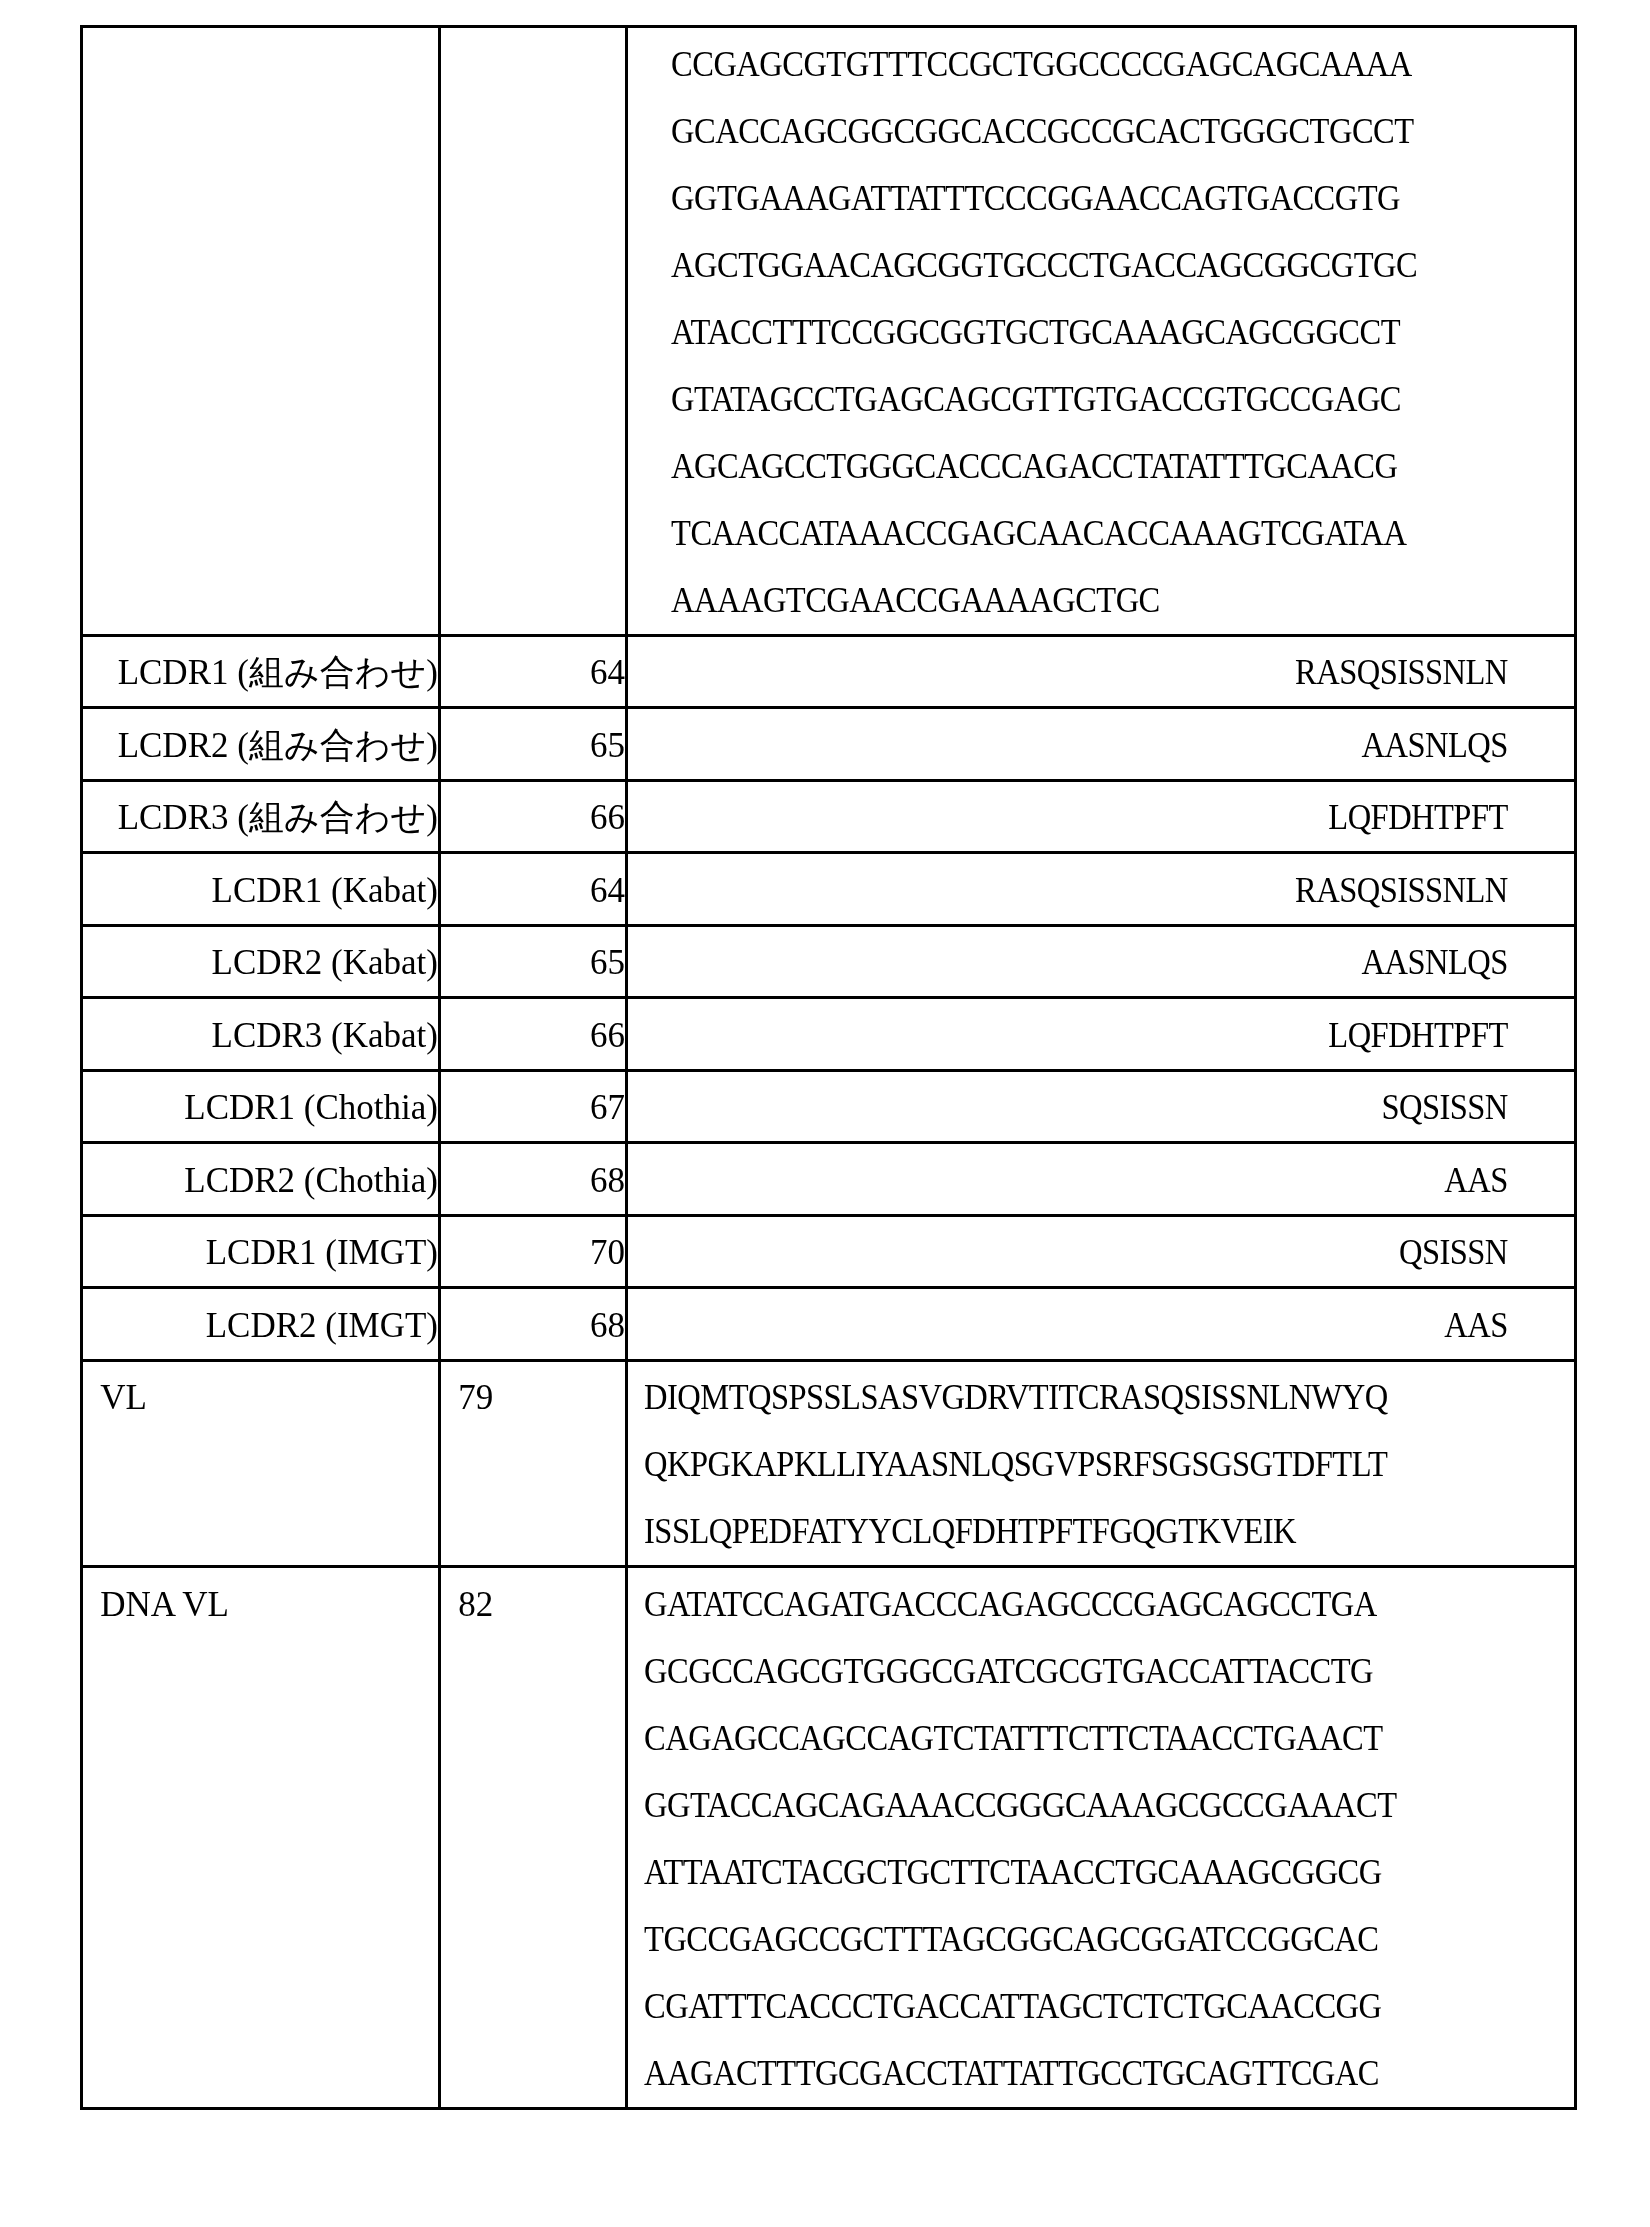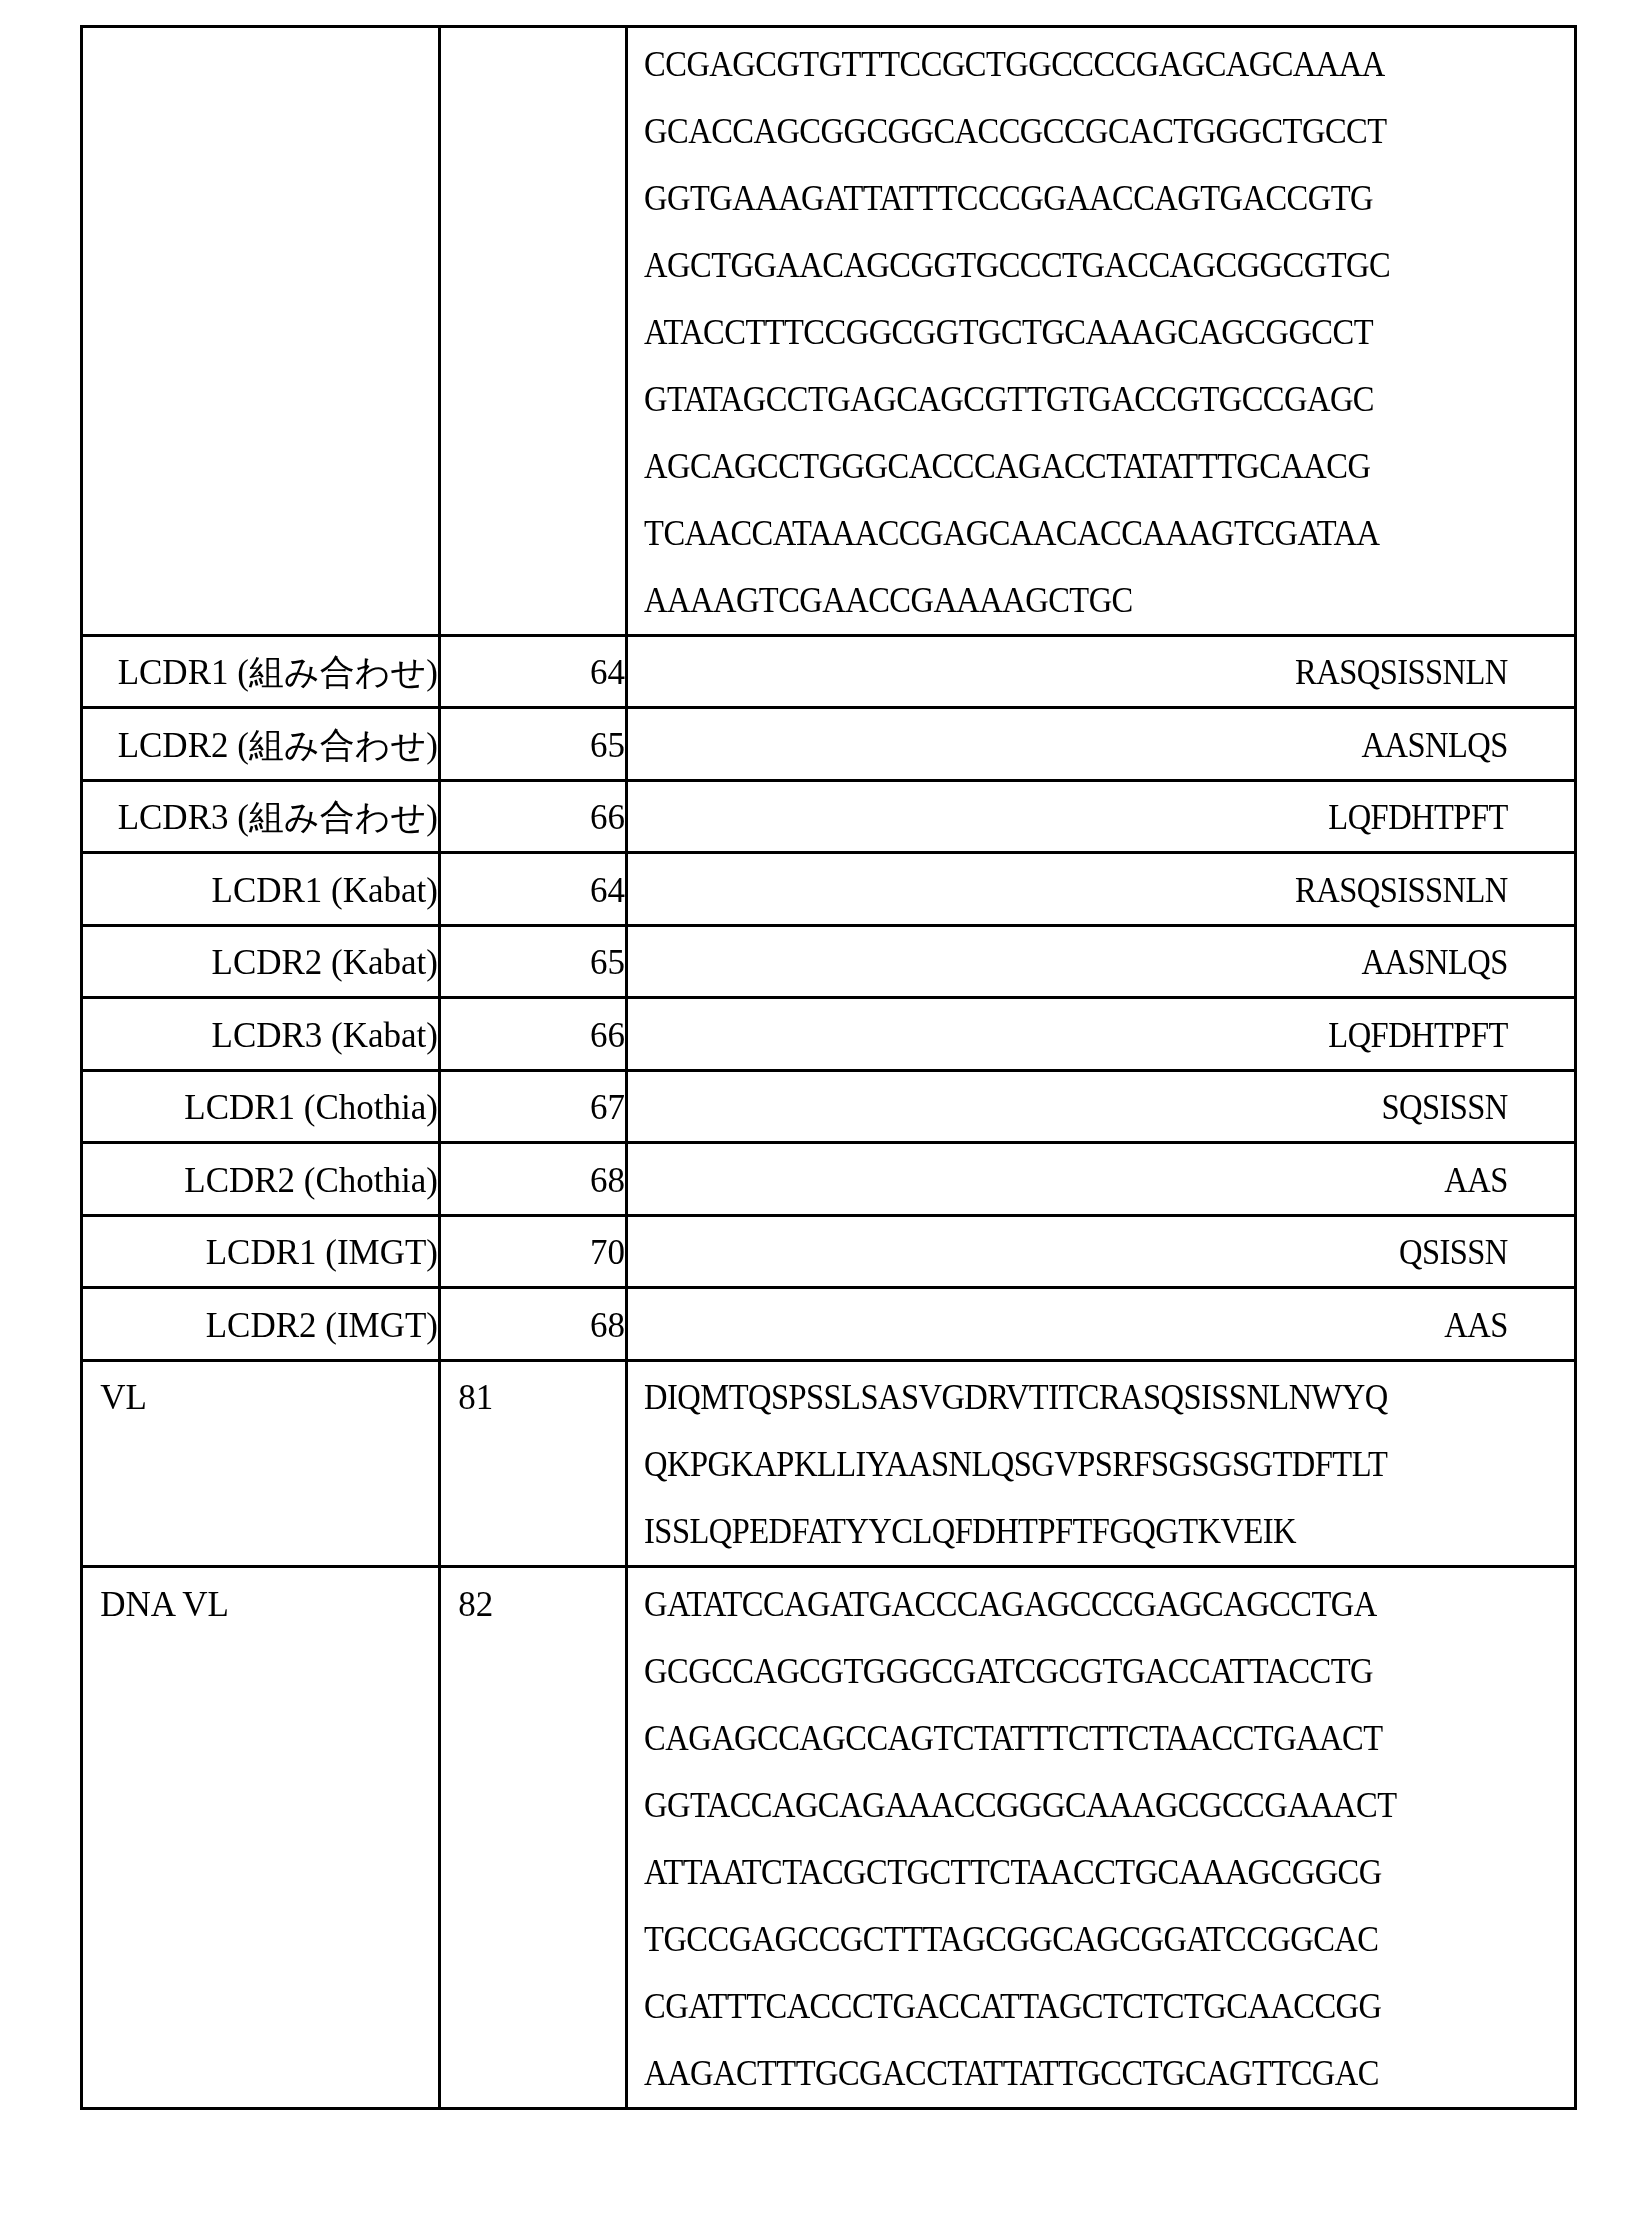--- a/index.html
+++ b/index.html
@@ -16,7 +16,7 @@
   .c3 .cell { padding-left: 17.3px; letter-spacing: -0.6px; transform: scaleX(0.93); transform-origin: left top; }
   .seqline { display: block; height: 67px; }
   .short td { height: 64px; text-align: right; }
-  .blk1 td { height: 593px; }
+  .blk1 td { height: 593px; padding-left: 27px; }
   .vl td { height: 183px; }
   .dnavl td { height: 533px; }
 </style>

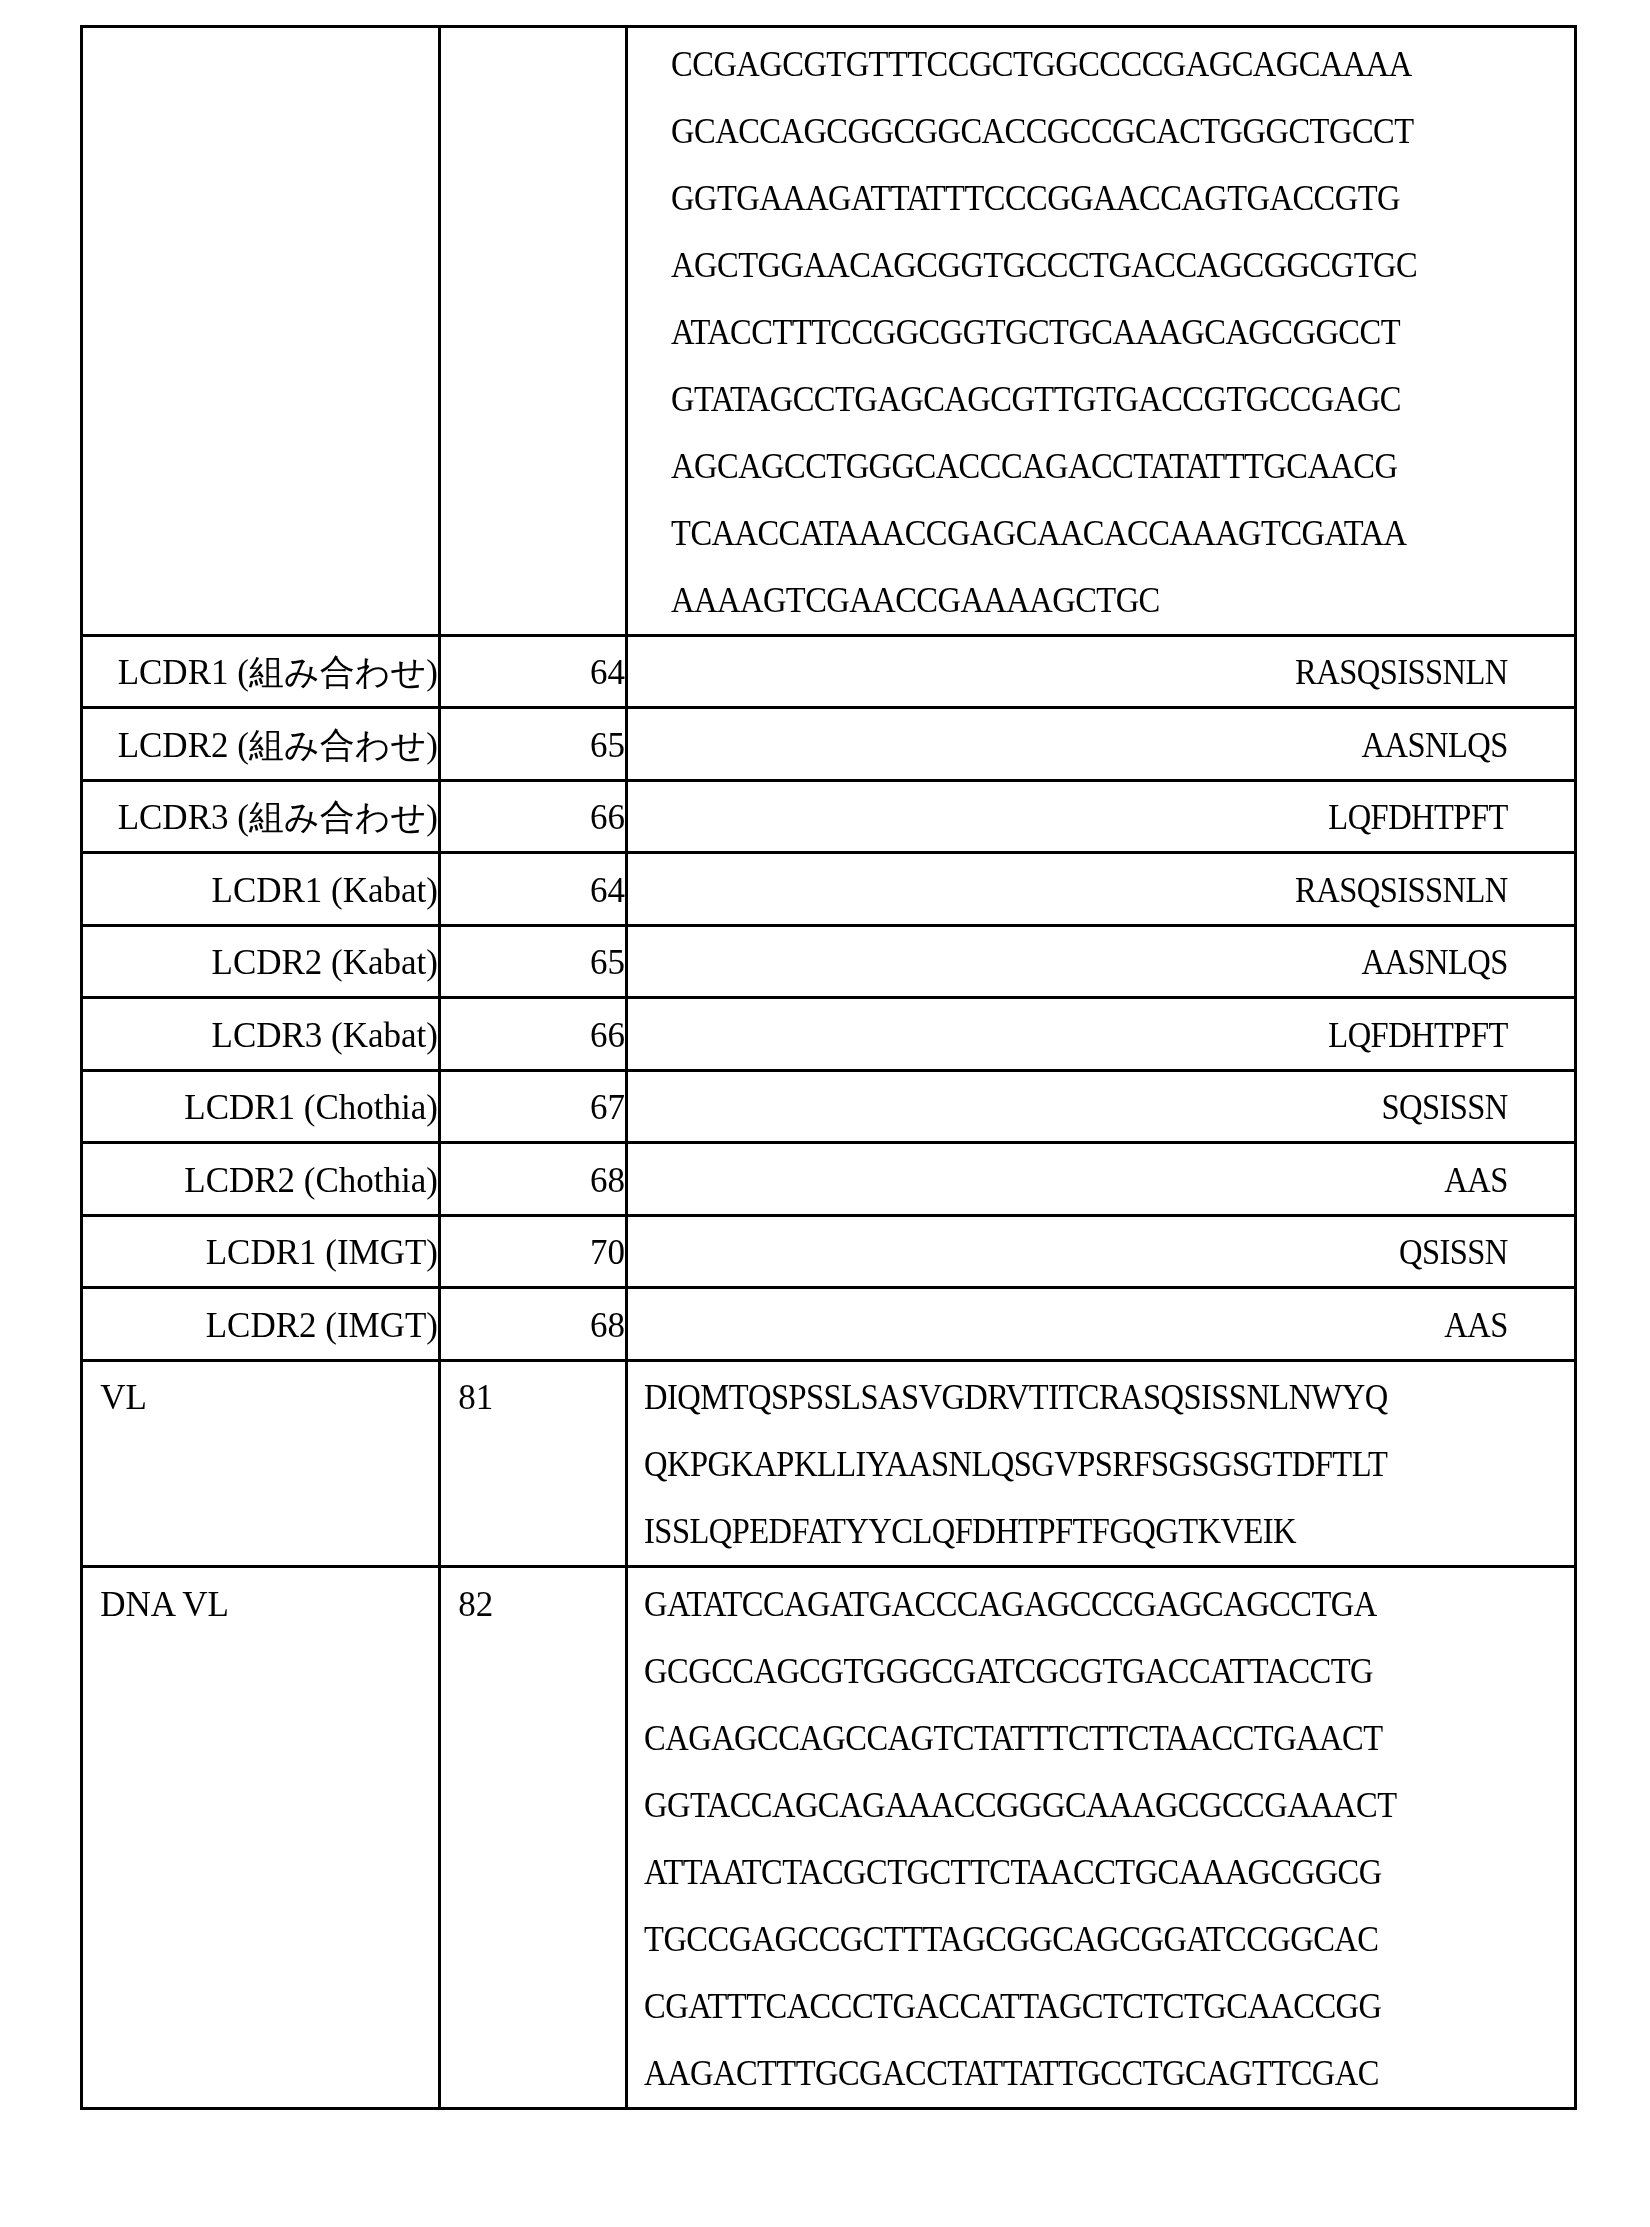--- a/index.html
+++ b/index.html
@@ -169,7 +169,7 @@
           <div class="cell">VL</div>
         </td>
     <td>
-          <div class="cell">81</div>
+          <div class="cell">79</div>
         </td>
     <td class="c3">
           <div class="cell">

